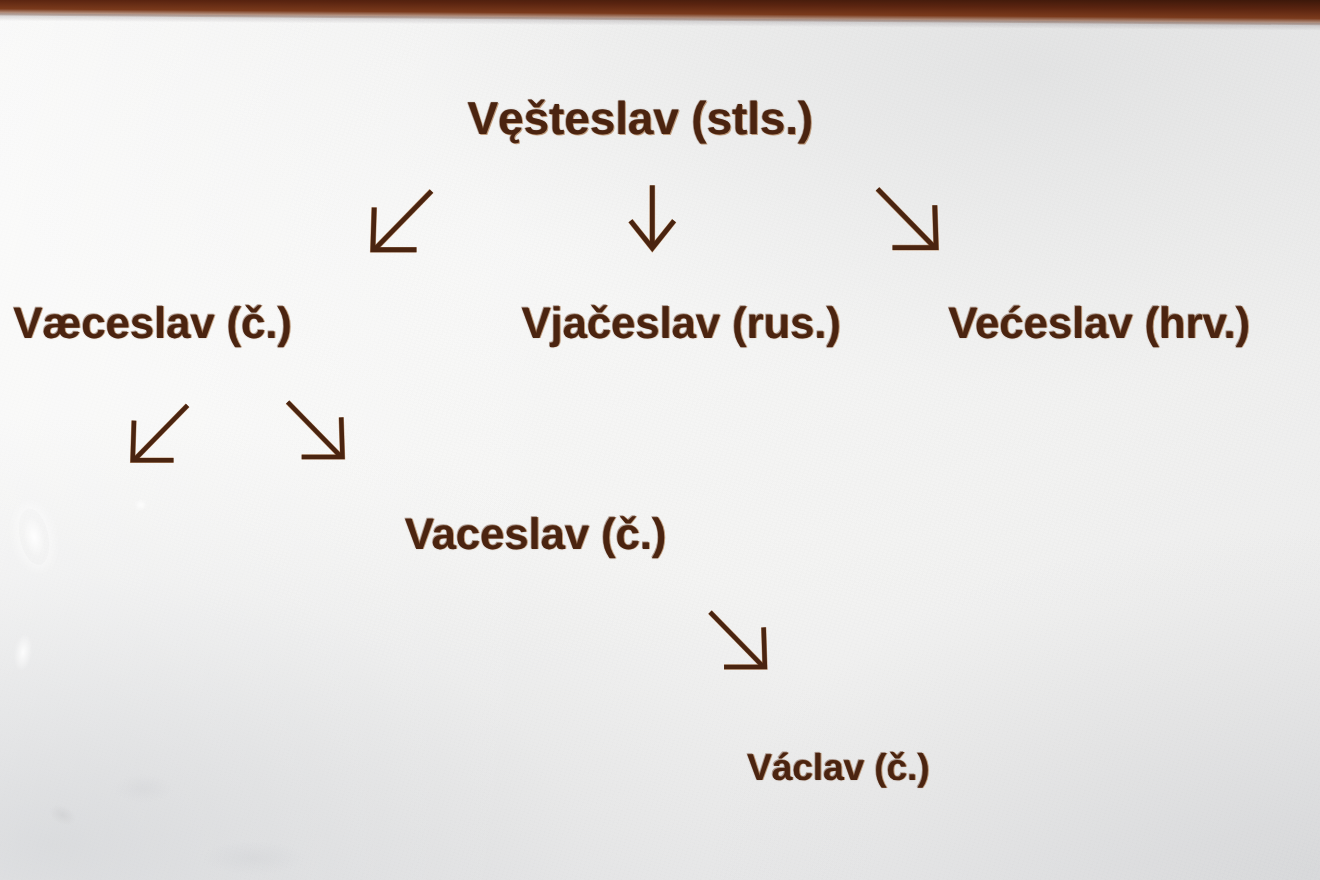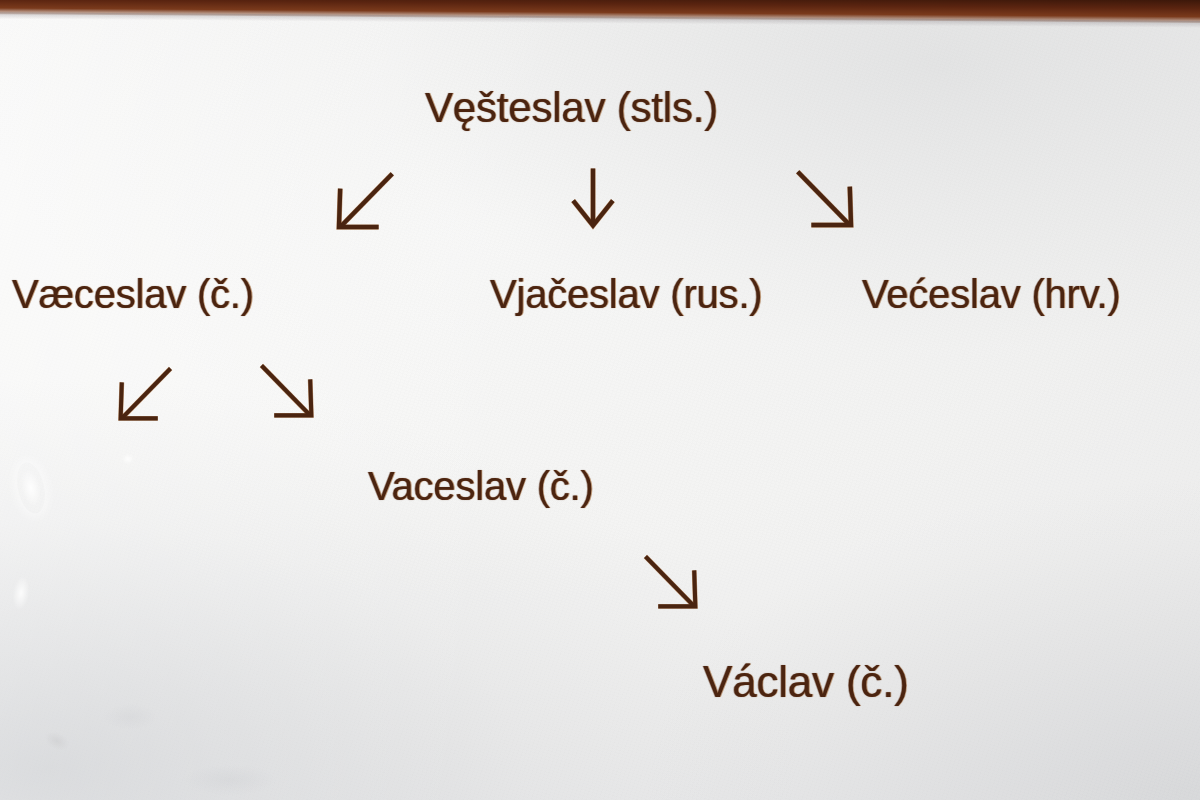--- a/index.html
+++ b/index.html
@@ -93,7 +93,7 @@
   .term {
     position: absolute;
     white-space: nowrap;
-    font-weight: normal;
+    font-weight: bold;
     color: #4b2410;
     letter-spacing: -0.2px;
     

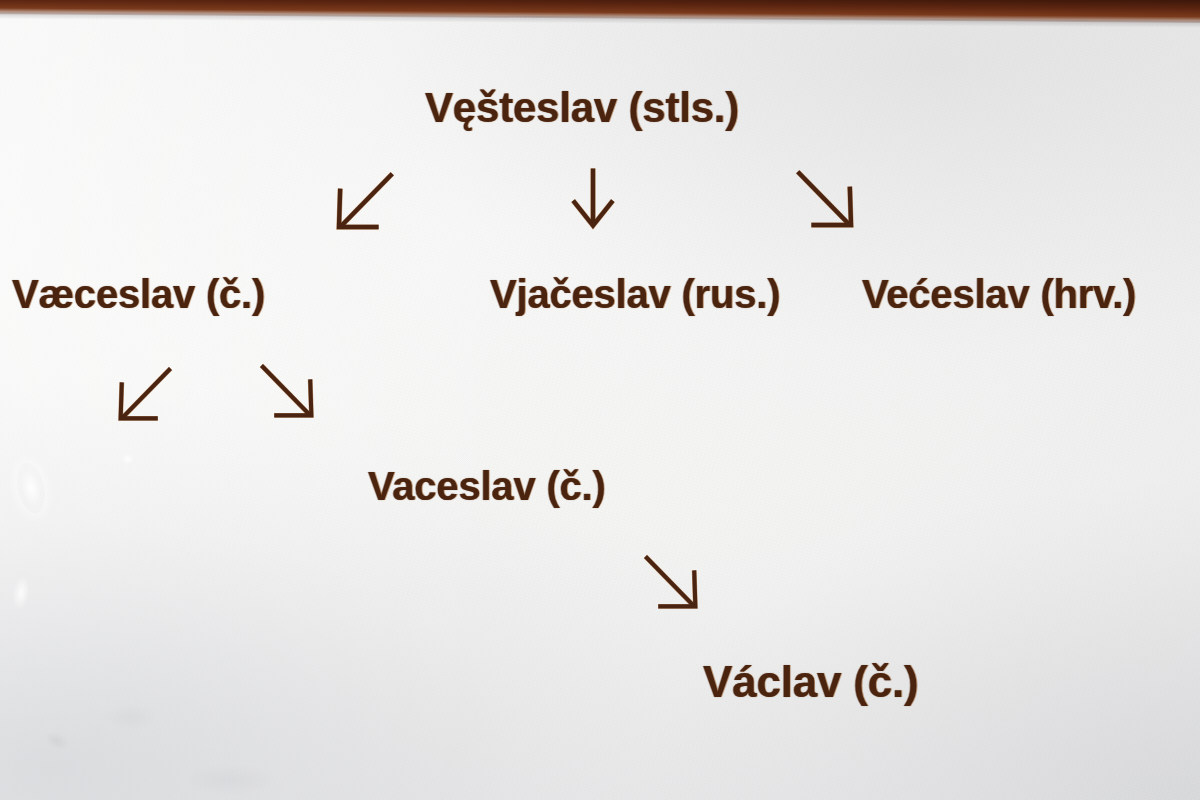--- a/index.html
+++ b/index.html
@@ -139,7 +139,7 @@
   <div class="content" id="diagram">
       <div class="term" style="left: 425px; top: 84px; font-size: 42px;">Vęšteslav (stls.)</div>
       <div class="term" style="left: 12px; top: 272px; font-size: 40px;">Væceslav (č.)</div>
-      <div class="term" style="left: 474px; top: 272px; font-size: 40px; margin-left: 16px;">Vjačeslav (rus.)</div>
+      <div class="term" style="left: 474px; top: 272px; font-size: 40px;">Vjačeslav (rus.)</div>
       <div class="term" style="left: 862px; top: 272px; font-size: 40px;">Većeslav (hrv.)</div>
       <div class="term" style="left: 333px; top: 464px; font-size: 40px; margin-left: 35px;">Vaceslav (č.)</div>
       <div class="term" style="left: 679px; top: 657px; font-size: 44px; margin-left: 24px;">Václav (č.)</div>

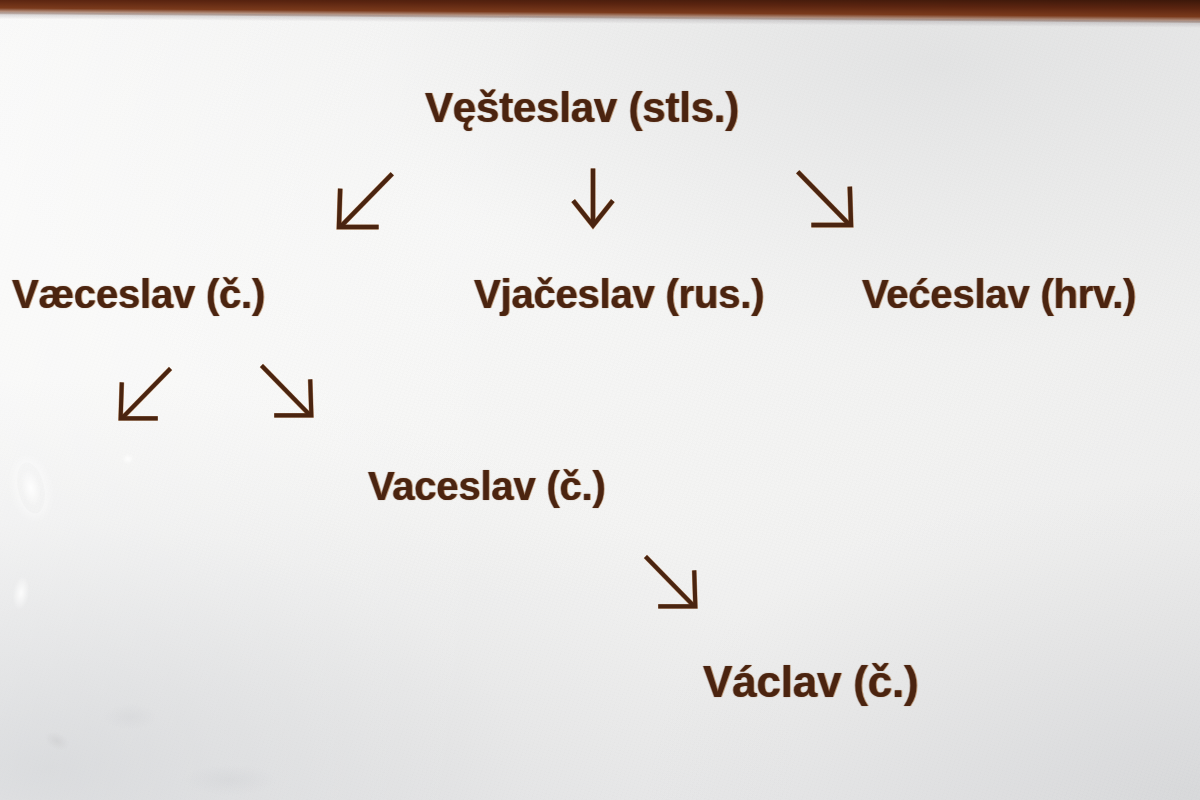--- a/index.html
+++ b/index.html
@@ -142,7 +142,7 @@
       <div class="term" style="left: 474px; top: 272px; font-size: 40px;">Vjačeslav (rus.)</div>
       <div class="term" style="left: 862px; top: 272px; font-size: 40px;">Većeslav (hrv.)</div>
       <div class="term" style="left: 333px; top: 464px; font-size: 40px; margin-left: 35px;">Vaceslav (č.)</div>
-      <div class="term" style="left: 679px; top: 657px; font-size: 44px; margin-left: 24px;">Václav (č.)</div>
+      <div class="term" style="left: 679px; top: 679px; font-size: 34px;">Václav (č.)</div>
       <div class="arrow" style="left: 334px; top: 170px;">
         <svg width="62" height="62" viewBox="0 0 100 100">
           <g class="fringe">

